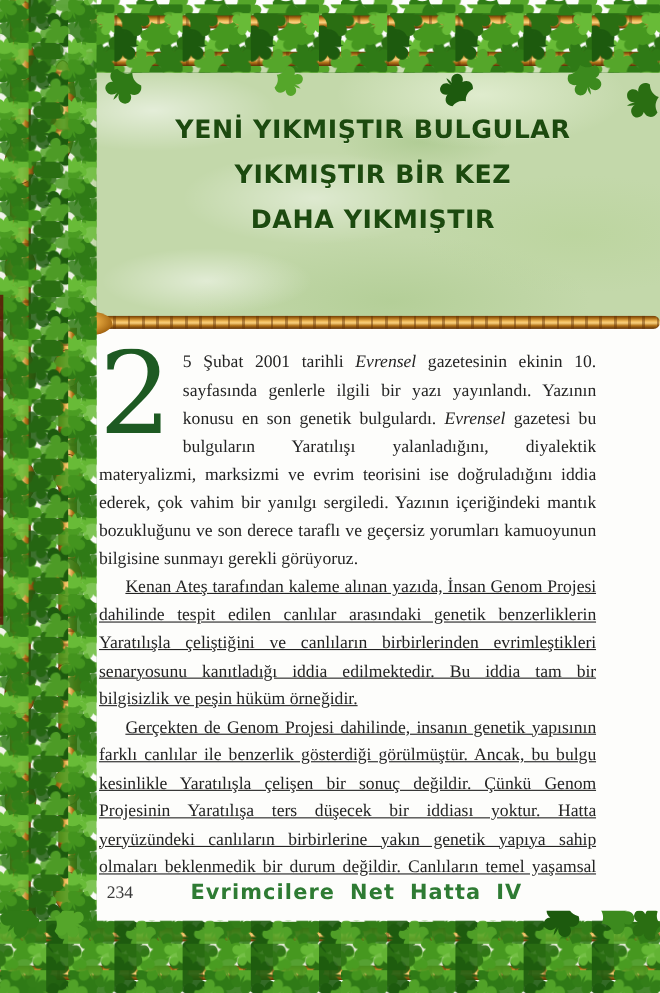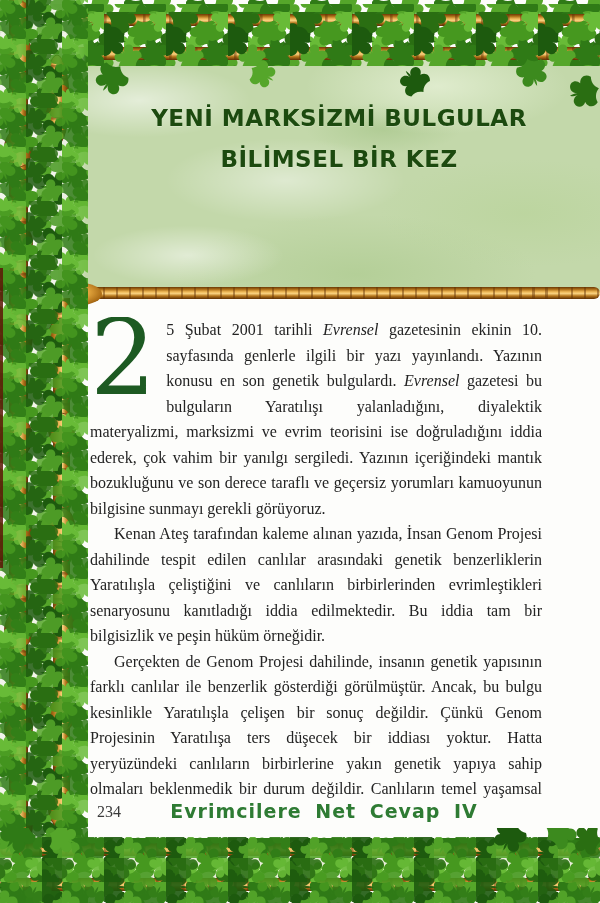--- a/index.html
+++ b/index.html
@@ -58,7 +58,7 @@
 
   <div class="title-panel">
     <div class="title-lines">
-      <div class="title-line">YENİ MARKSİZMİ BULGULAR</div>
+      <div class="title-line">YENİ YIKMIŞTIR BULGULAR</div>
       <div class="title-line">BİLİMSEL BİR KEZ</div>
     </div>
   </div>

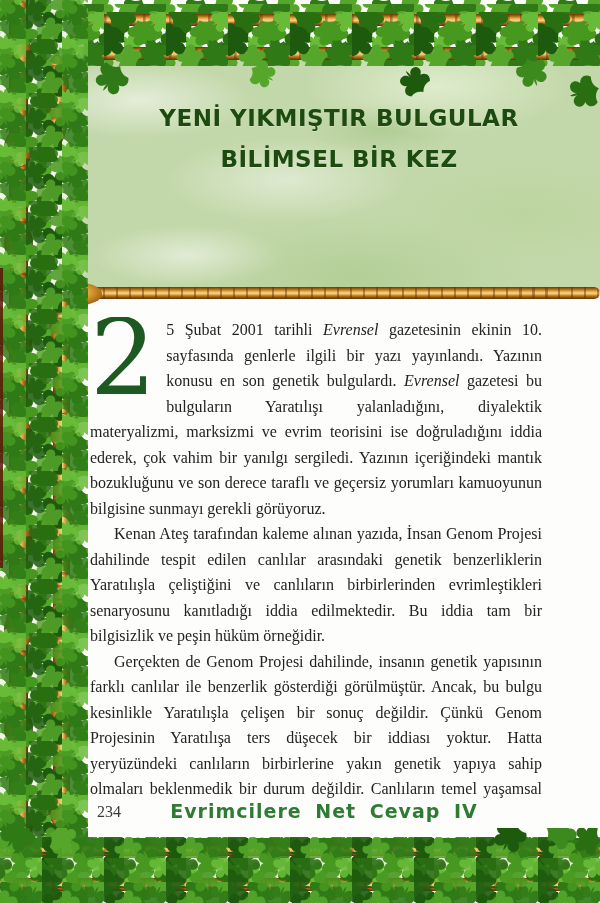--- a/index.html
+++ b/index.html
@@ -59,7 +59,7 @@
   <div class="title-panel">
     <div class="title-lines">
       <div class="title-line">YENİ YIKMIŞTIR BULGULAR</div>
-      <div class="title-line">BİLİMSEL BİR KEZ</div>
+      <div class="title-line">YIKMIŞTIR BİR KEZ</div>
     </div>
   </div>
 

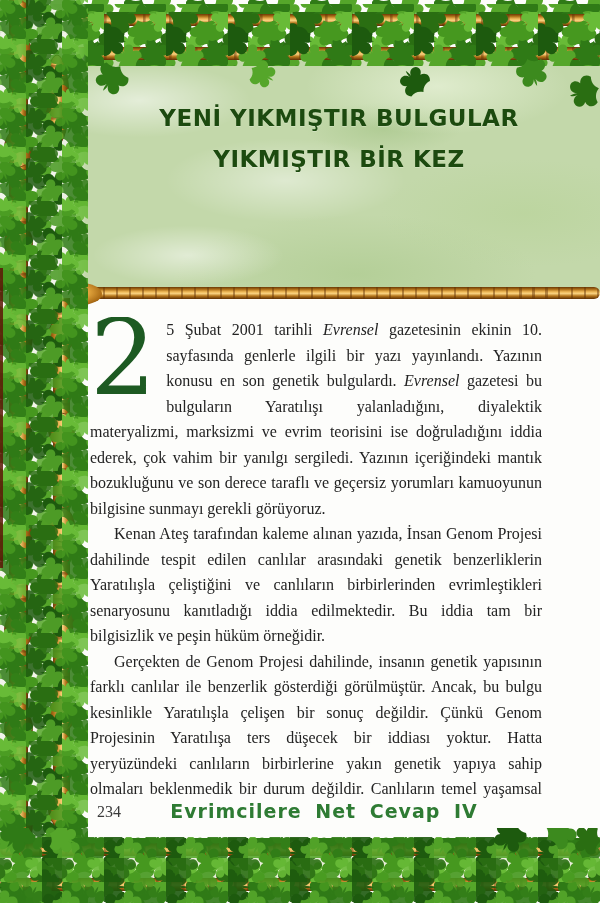--- a/index.html
+++ b/index.html
@@ -60,6 +60,7 @@
     <div class="title-lines">
       <div class="title-line">YENİ YIKMIŞTIR BULGULAR</div>
       <div class="title-line">YIKMIŞTIR BİR KEZ</div>
+      <div class="title-line">DAHA YIKMIŞTIR</div>
     </div>
   </div>
 

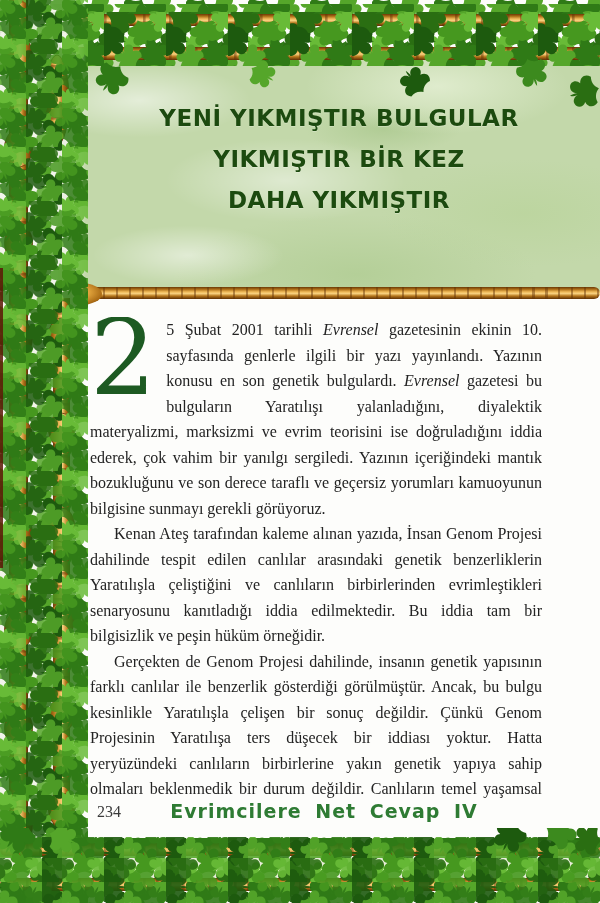--- a/index.html
+++ b/index.html
@@ -35,7 +35,7 @@
   .body-text{position:absolute;left:90px;top:317px;width:452px;max-height:488px;overflow:hidden;z-index:2;
     font-size:16px;line-height:25.5px;color:var(--body-text,#232323);text-align:justify;}
   .body-text p{margin:0;}
-  .body-text p.indent{text-indent:24px;}
+  .body-text p.indent{text-indent:24px;text-decoration:underline;}
   .body-text em{}
   .dropcap{float:left;font-family:"DejaVu Serif",serif;font-size:104px;line-height:78px;
     color:var(--drop-cap,#1d5a22);margin:2px 10px 0 0;font-weight:normal;}

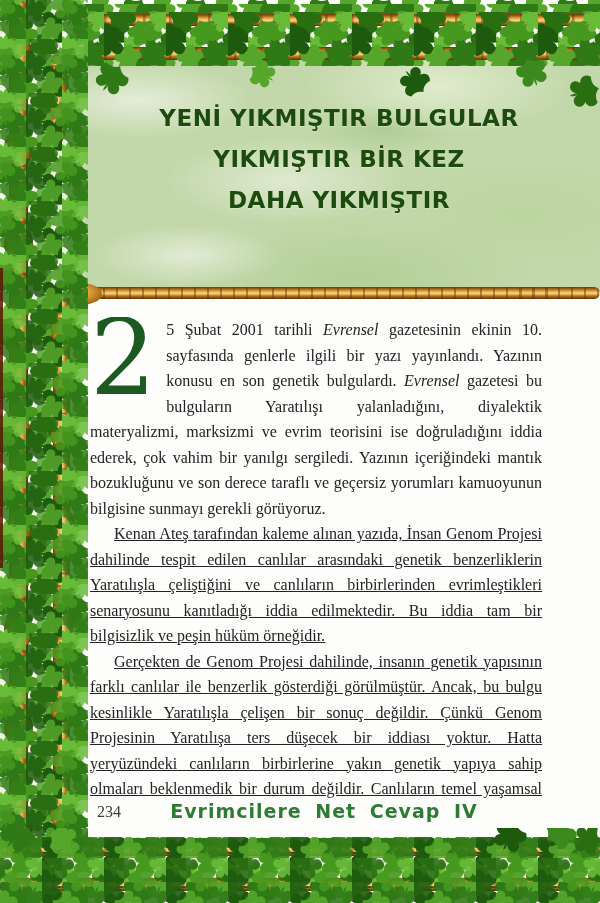--- a/index.html
+++ b/index.html
@@ -76,7 +76,7 @@
   </div>
 
   <div class="page-number">234</div>
-  <div class="footer-title">Evrimcilere Net Cevap IV</div>
+  <div class="footer-title">Evrimcilere Net Hatta IV</div>
 
   <svg class="band band-top" width="600" height="112" viewBox="0 0 600 112" xmlns="http://www.w3.org/2000/svg" xmlns:xlink="http://www.w3.org/1999/xlink">
     <defs>

